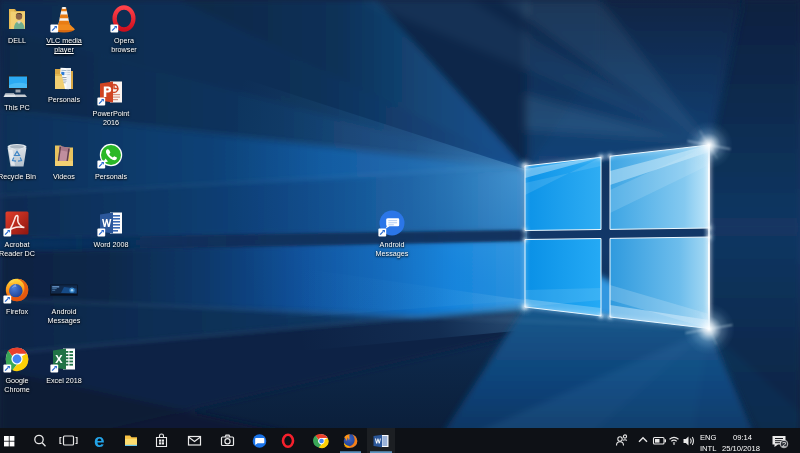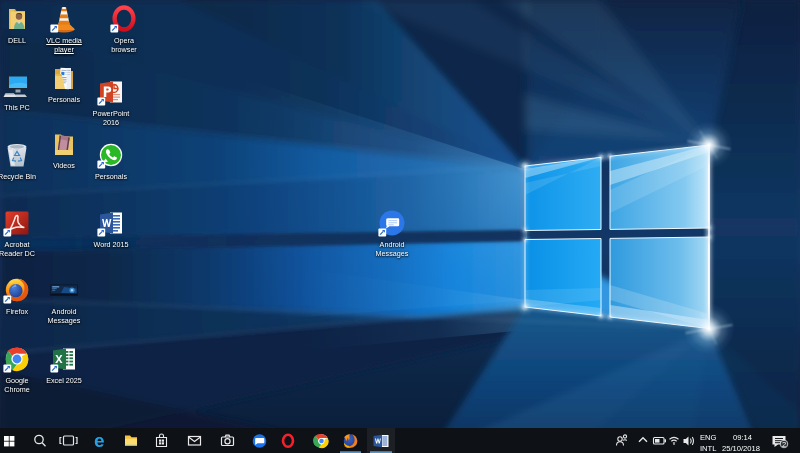--- a/index.html
+++ b/index.html
@@ -356,7 +356,7 @@
 <div class="lb">Recycle Bin</div>
 </div>
 
-<div class="di" style="left:36px;top:130px;">
+<div class="di" style="left:36px;top:141px;">
 <svg class="ic" width="28" height="28" viewBox="0 0 28 28">
 <path d="M5,4.5 L11,4.5 L12.5,6.5 L23,6.5 L23,25 L5,25 Z" fill="#e8c35f"></path>
 <path d="M9.5,5 L20,7 L17.5,24.5 L8,22.5 Z" fill="#c08e9e"></path>

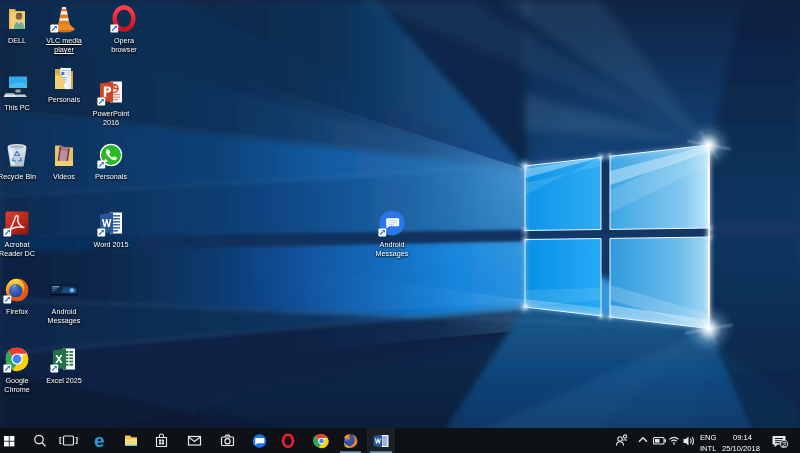--- a/index.html
+++ b/index.html
@@ -421,7 +421,7 @@
         <polygon points="4.0,20.9 6.9,20.9 6.9,23.8" fill="#2567cf"></polygon>
       </g>
     </svg>
-<div class="lb">Word 2015</div>
+<div class="lb">Word 2008</div>
 </div>
 
 <div class="di" style="left:-11px;top:276px;">

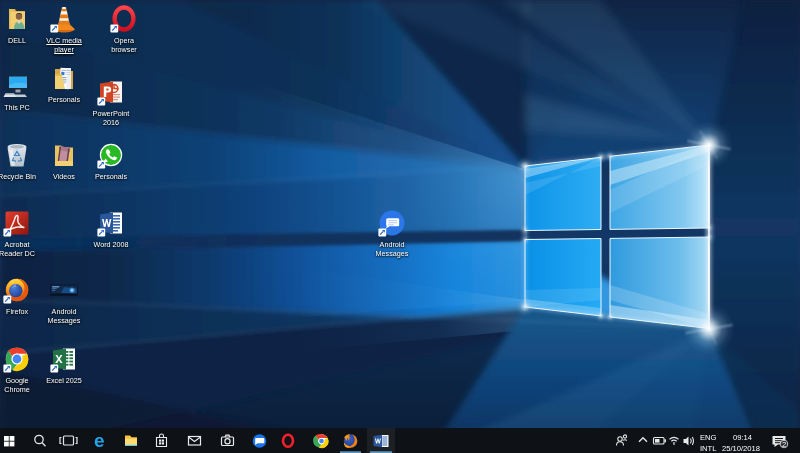--- a/index.html
+++ b/index.html
@@ -503,7 +503,7 @@
         <polygon points="4.0,20.9 6.9,20.9 6.9,23.8" fill="#2567cf"></polygon>
       </g>
     </svg>
-<div class="lb">Excel 2025</div>
+<div class="lb">Excel 2018</div>
 </div>
 
 <div class="di" style="left:364px;top:209px;">

